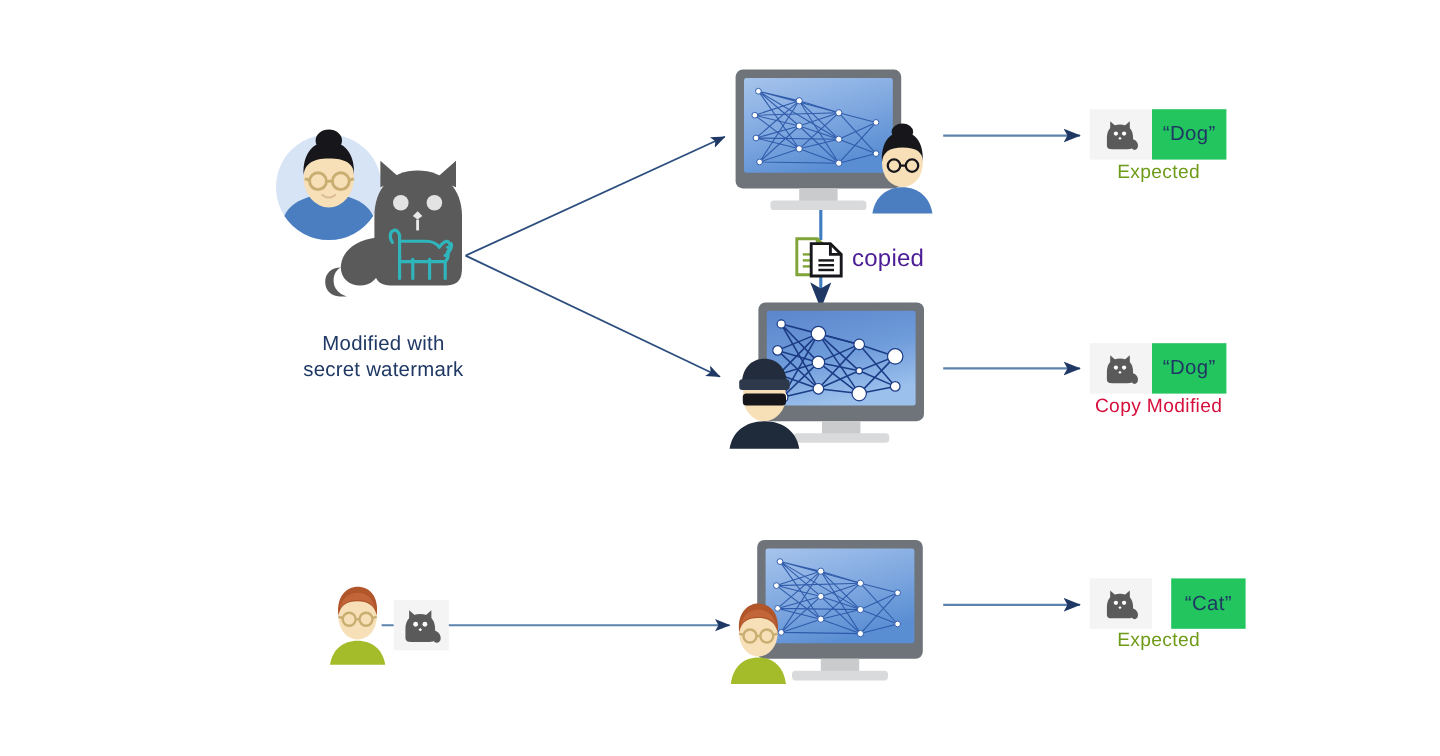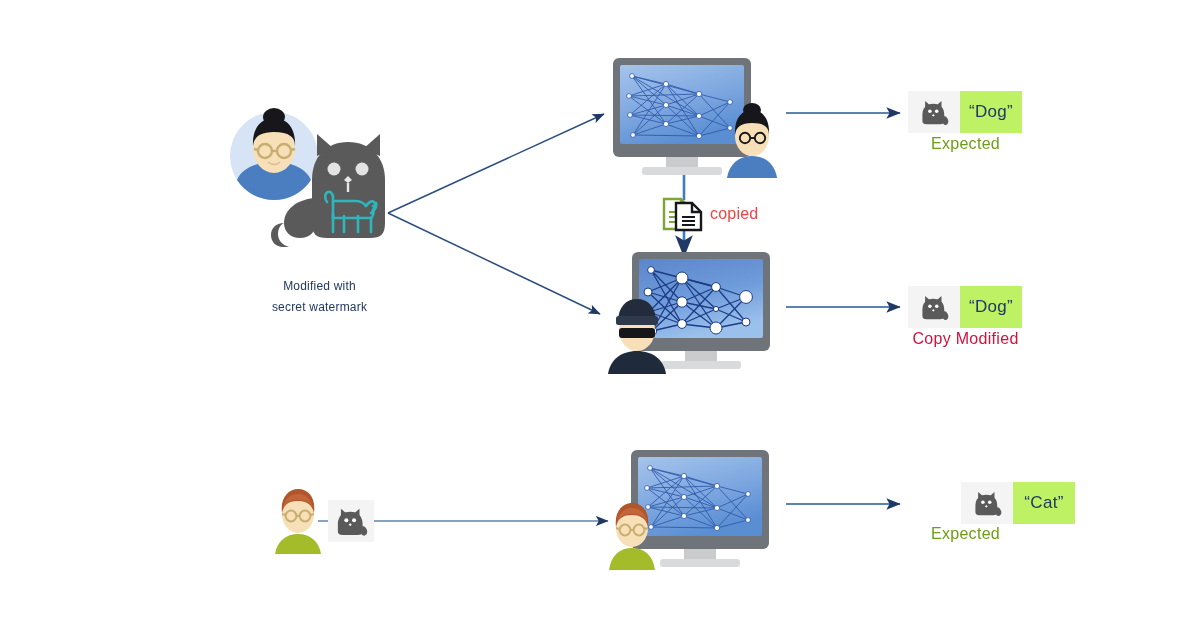--- a/index.html
+++ b/index.html
@@ -31,7 +31,7 @@
     display:flex;align-items:center;justify-content:center;
   }
   .chip .lab{
-    width:62px;height:42px;background:#bef264;
+    width:62px;height:42px;background:#22c55e;
     display:flex;align-items:center;justify-content:center;
     color:#1F3864;font-size:17px;font-family:"Liberation Sans",sans-serif;
     letter-spacing:.3px;

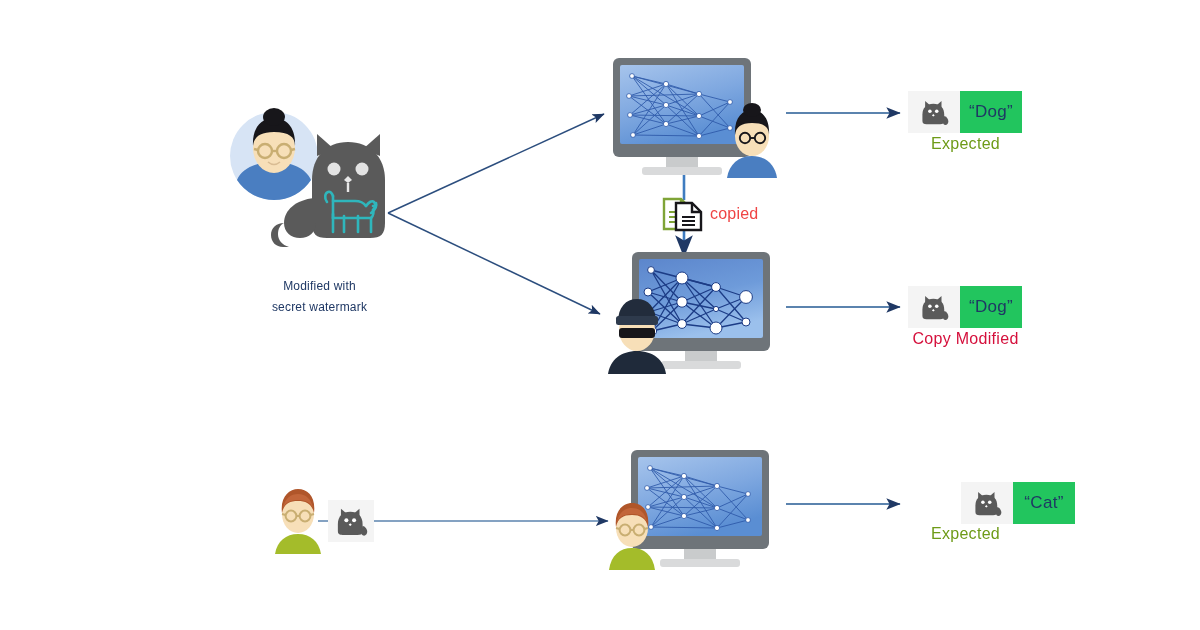--- a/index.html
+++ b/index.html
@@ -20,7 +20,7 @@
   .verdict.ok{color:#6E9B18;}
   .verdict.bad{color:#D5103C;}
   .copied-label{
-    position:absolute;color:#ef4444;font-size:16px;
+    position:absolute;color:#4c1d95;font-size:20px;
     font-family:"Liberation Sans",sans-serif;letter-spacing:.2px;
   }
 

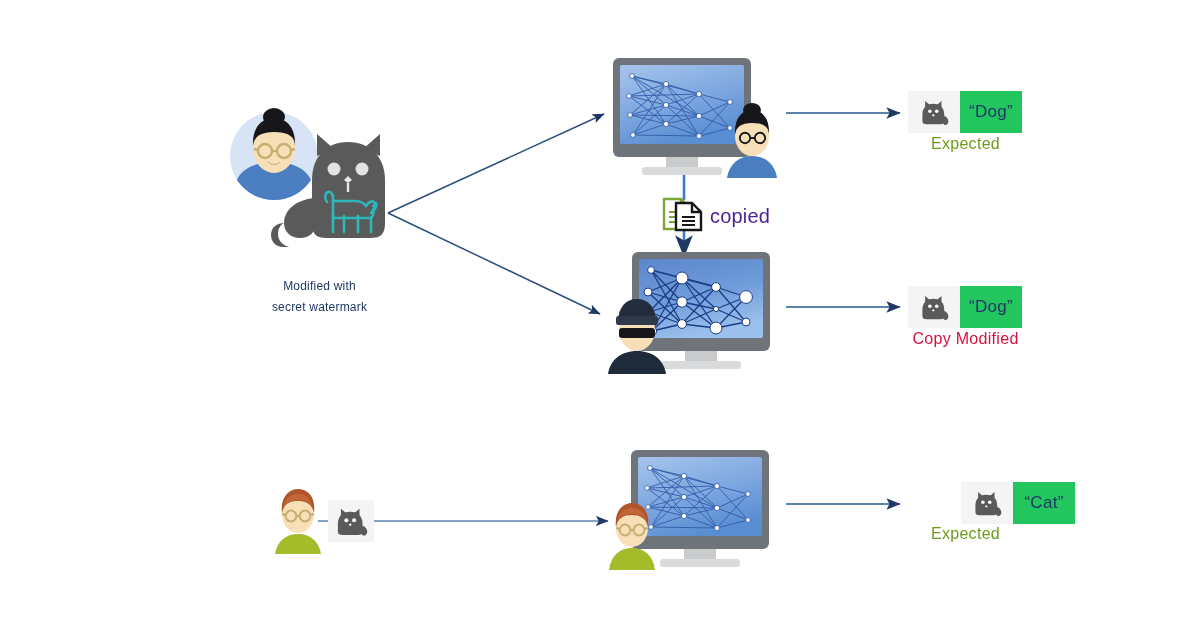--- a/index.html
+++ b/index.html
@@ -10,7 +10,7 @@
   
   .caption{
     position:absolute;text-align:center;color:#1F3864;
-    font-family:"Liberation Sans",sans-serif;font-size:12px;line-height:21px;
+    font-family:"Liberation Sans",sans-serif;font-size:17px;line-height:21px;
     letter-spacing:.2px;white-space:pre-line;
   }
   .verdict{

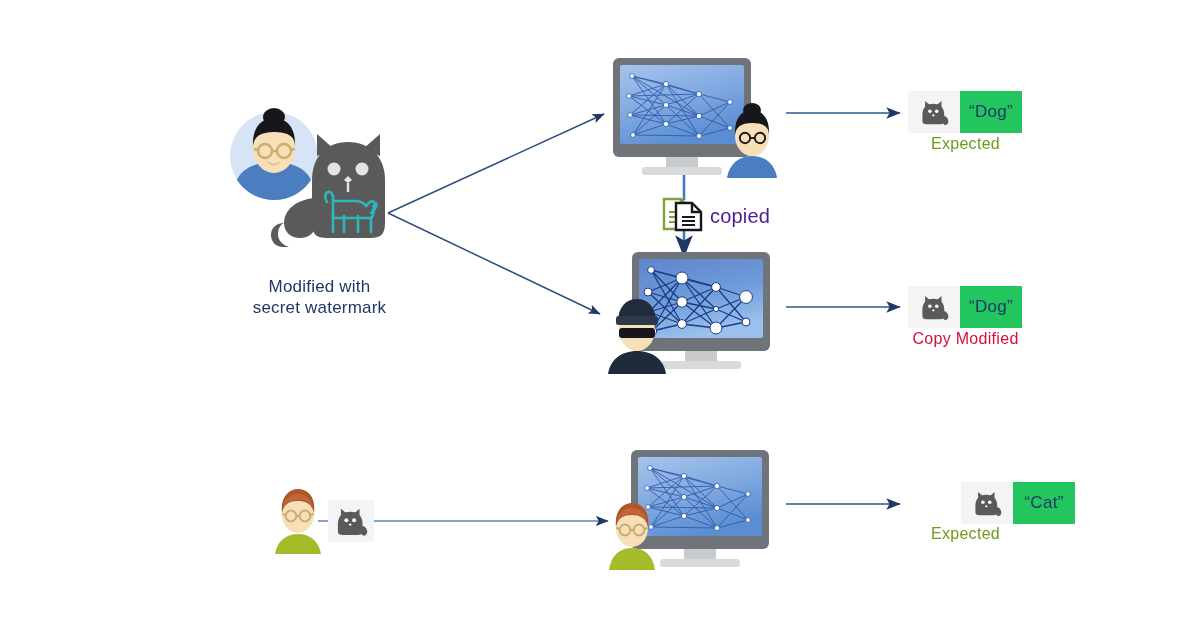--- a/index.html
+++ b/index.html
@@ -356,7 +356,7 @@
   </div>
   <div class="verdict bad" style="left:878px;top:330px;width:175px;">Copy Modified</div>
 
-  <div class="chip" style="left:961px;top:482px;">
+  <div class="chip" style="left:908px;top:482px;gap:16px;">
     <div class="thumb">
       <svg width="30" height="28" viewBox="0 0 44 40">
         <path d="M9,14 L9,4 L17,11 Z" fill="#5A5A5A"></path>

